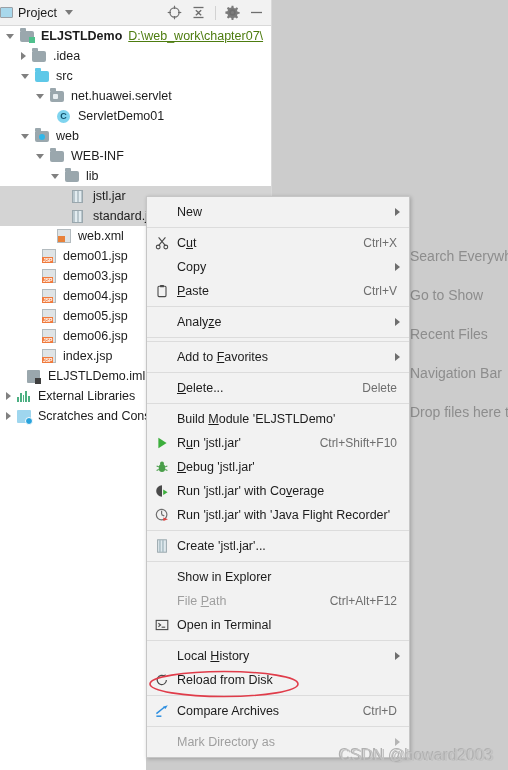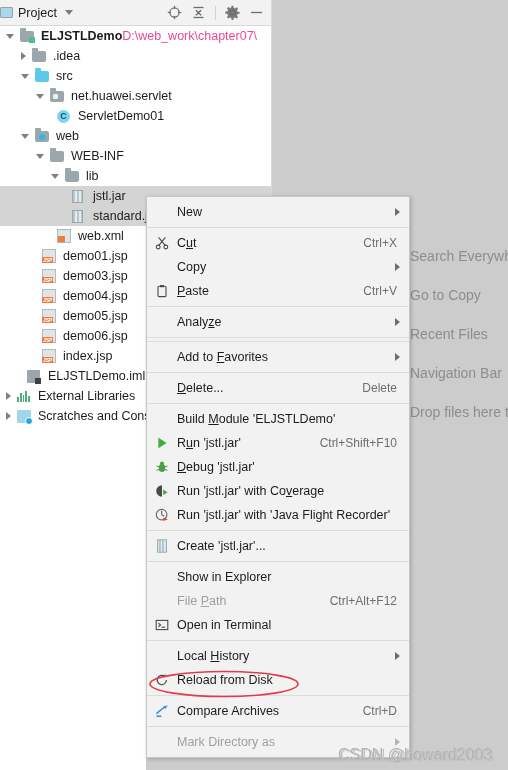--- a/index.html
+++ b/index.html
@@ -52,7 +52,7 @@
   .ico{flex:0 0 auto;width:16px;height:15px;margin-right:5px;position:relative;}
   .lbl{color:#1c1c1c;}
   .lbl.bold{font-weight:bold;}
-  .path{color:#ec4899;}
+  .path{color:#4d7c0f;margin-left:6px;text-decoration:underline;}
 
   
   .folder{width:14px;height:11px;background:#9aa7ad;border-radius:1px 2px 2px 2px;position:relative;}

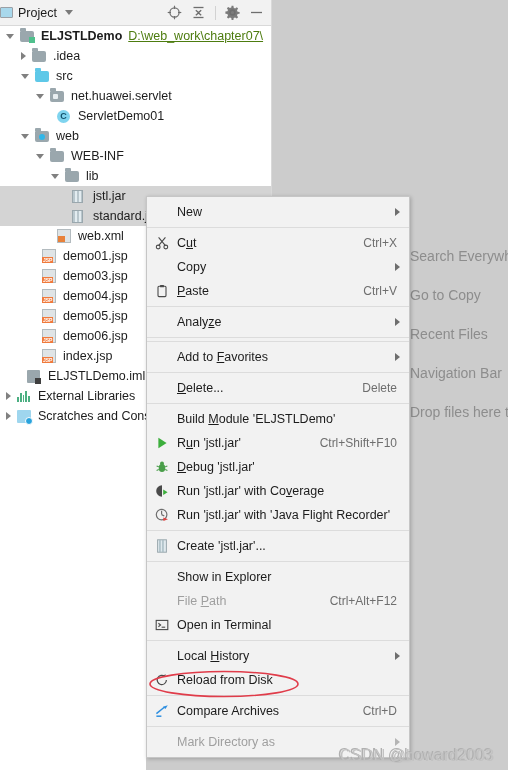--- a/index.html
+++ b/index.html
@@ -361,7 +361,7 @@
 
 <div id="editor-hints">
     <div>Search Everywhere</div>
-    <div>Go to Copy</div>
+    <div>Go to Show</div>
     <div>Recent Files</div>
     <div>Navigation Bar</div>
     <div>Drop files here to open</div>

